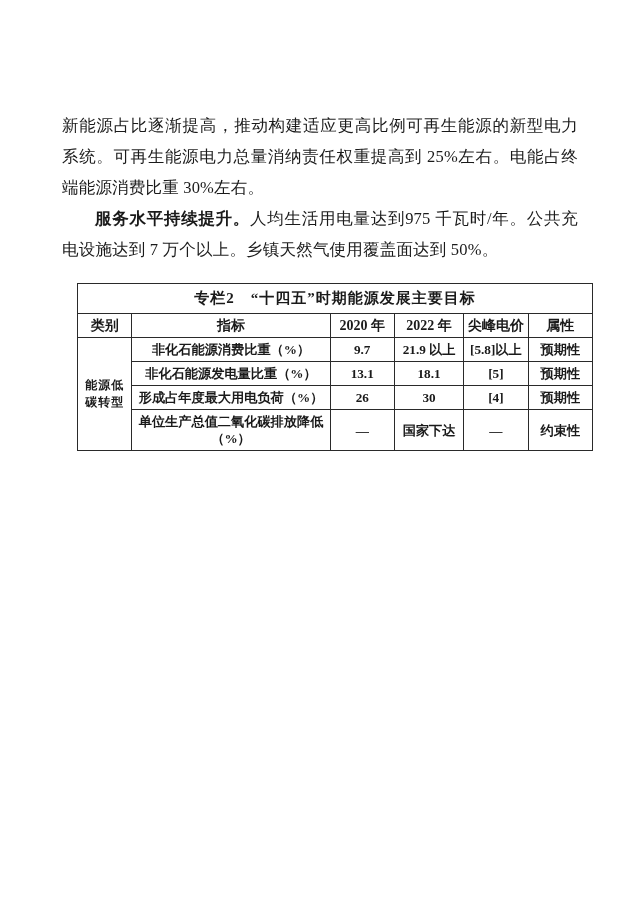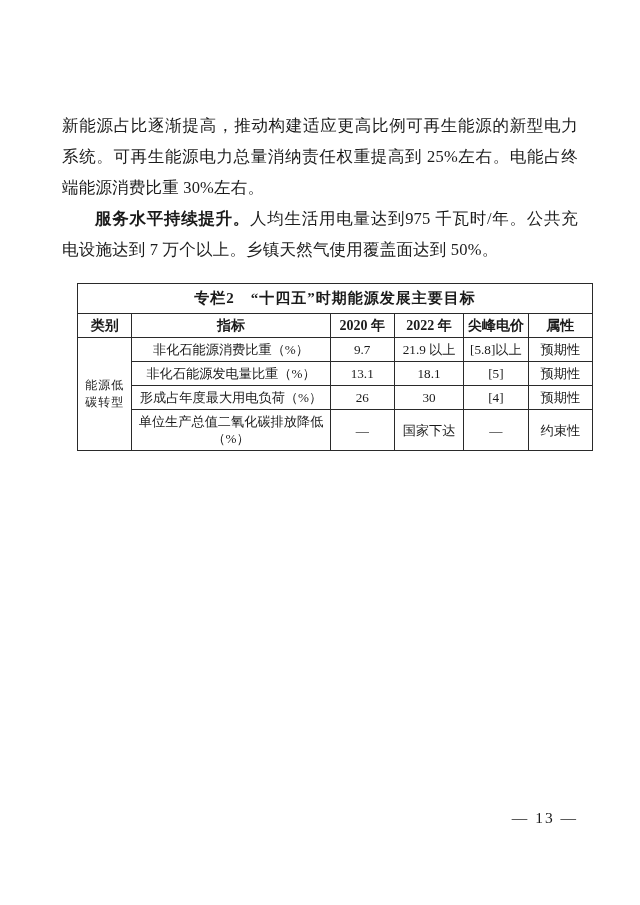--- a/index.html
+++ b/index.html
@@ -52,7 +52,7 @@
     text-align: center;
     vertical-align: middle;
     padding: 3px 2px;
-    font-weight: normal;
+    font-weight: bold;
     line-height: 17px;
   }
   table.spec .title-cell {

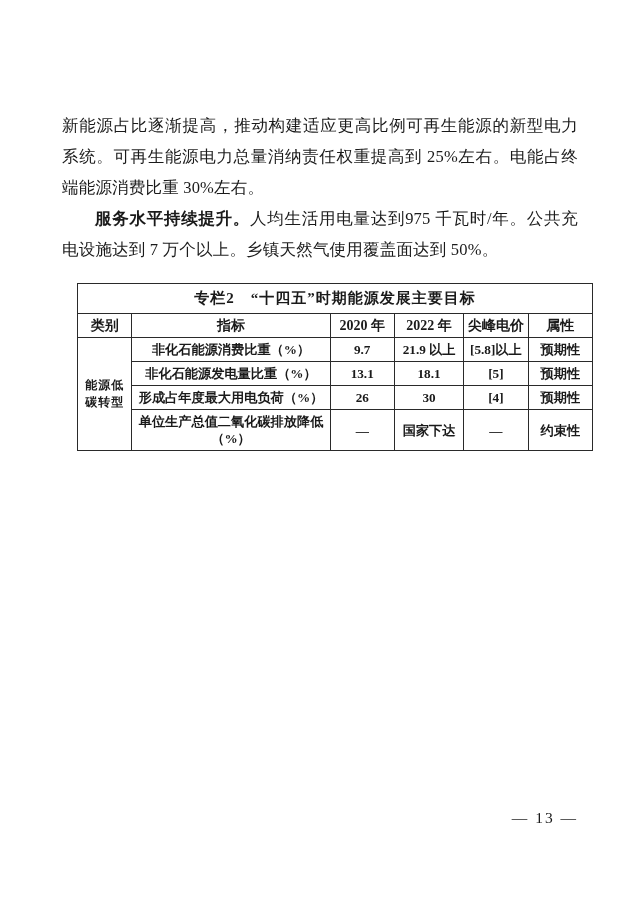--- a/index.html
+++ b/index.html
@@ -158,7 +158,6 @@
     </table>
   </div>
 
-  <div class="pagenum">— 13 —</div>
 
 </div>
 

